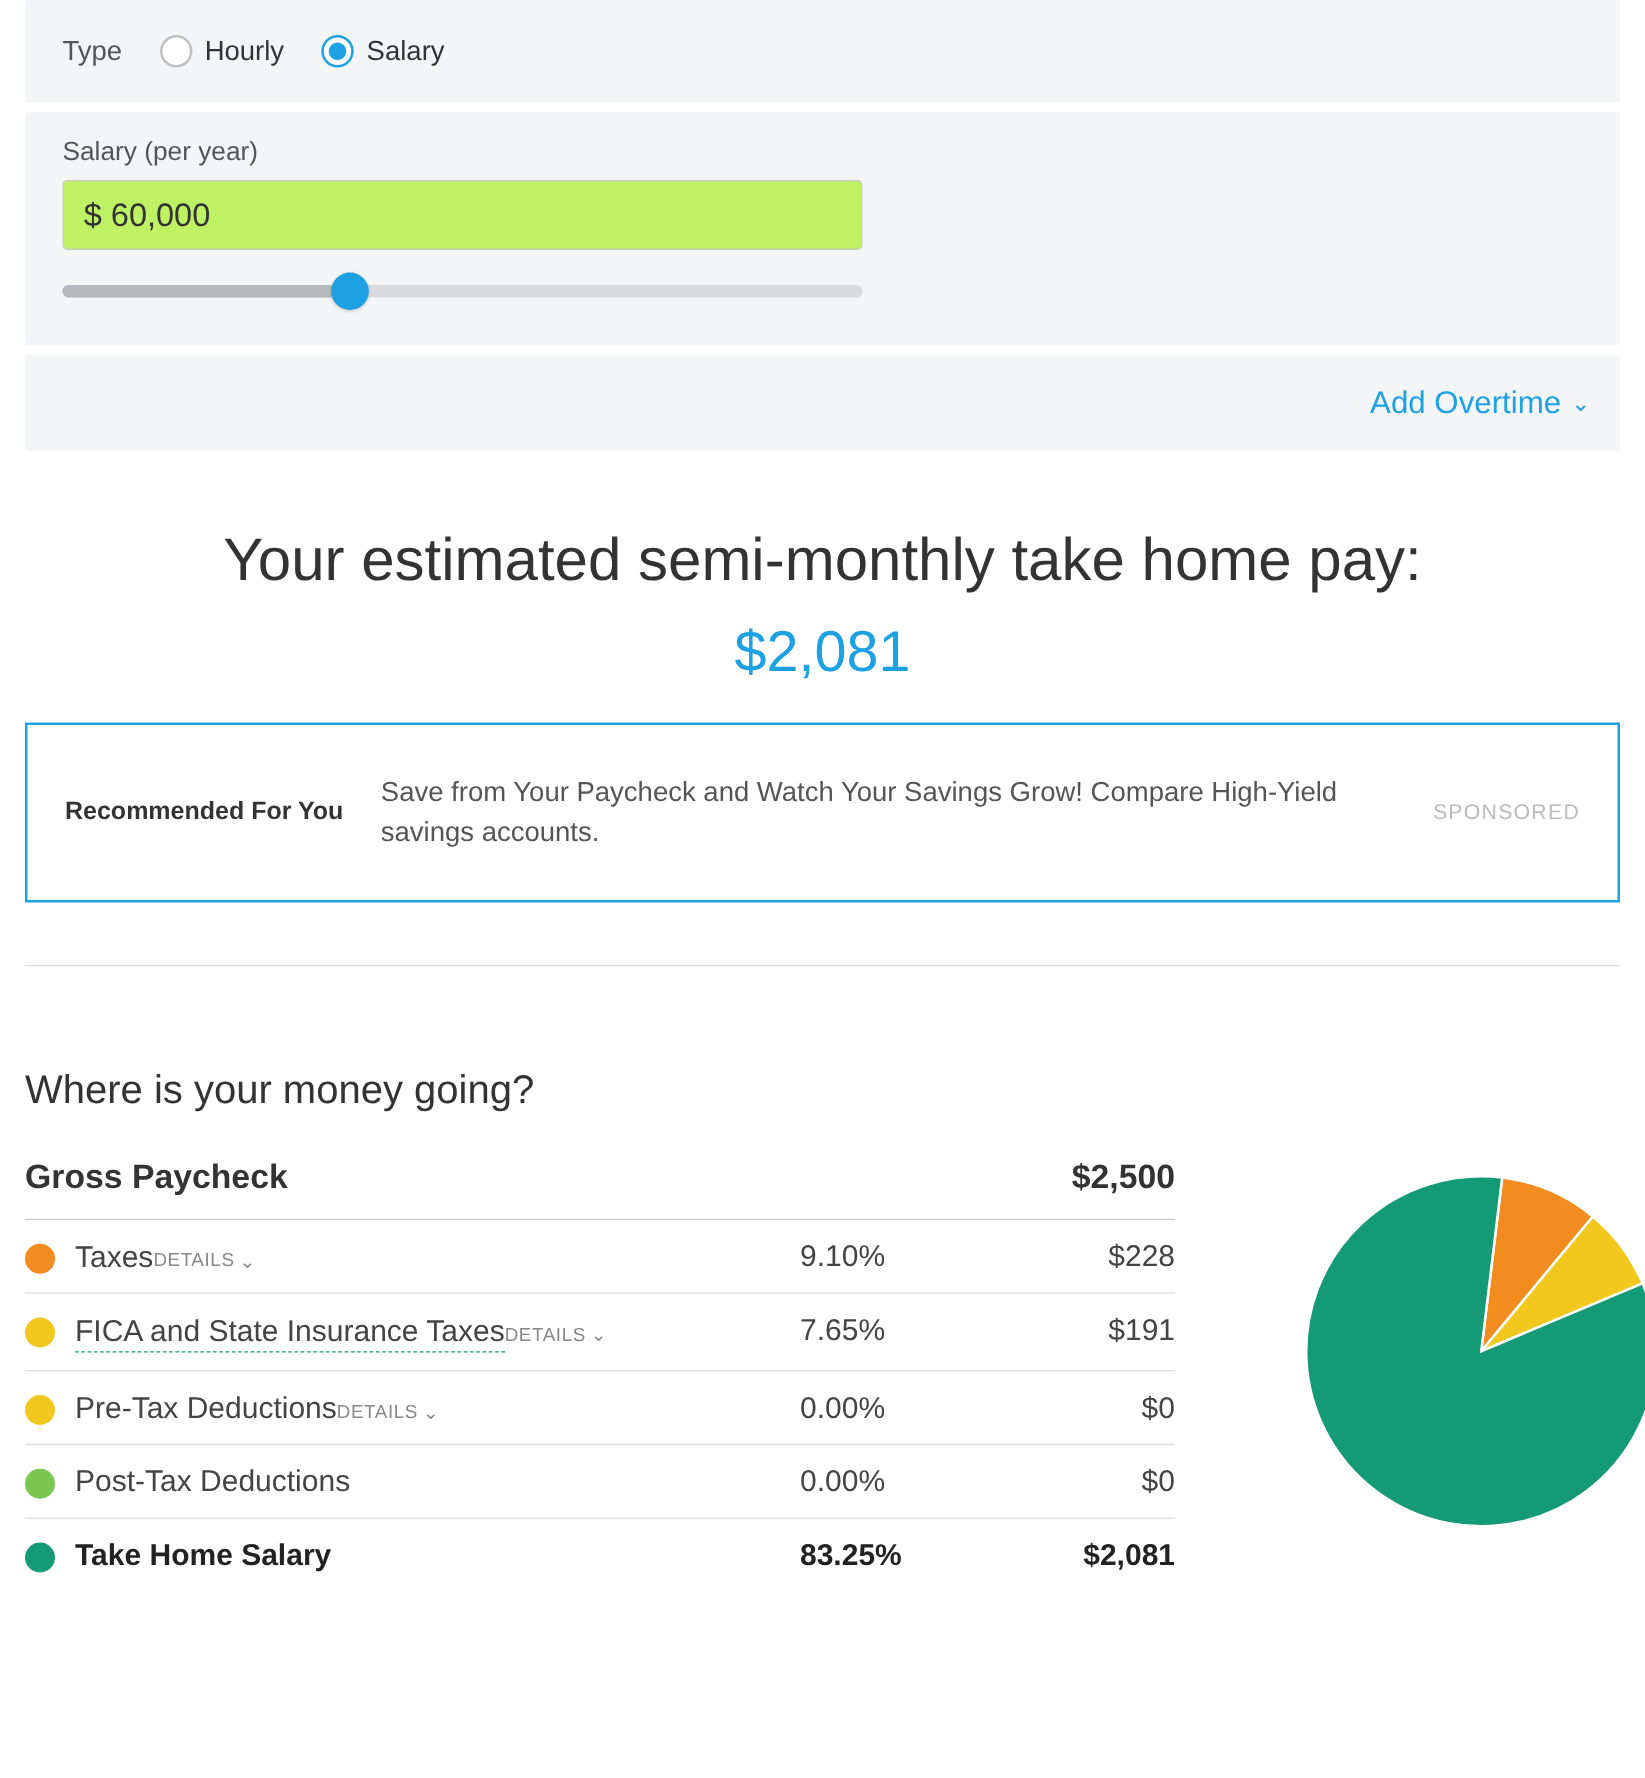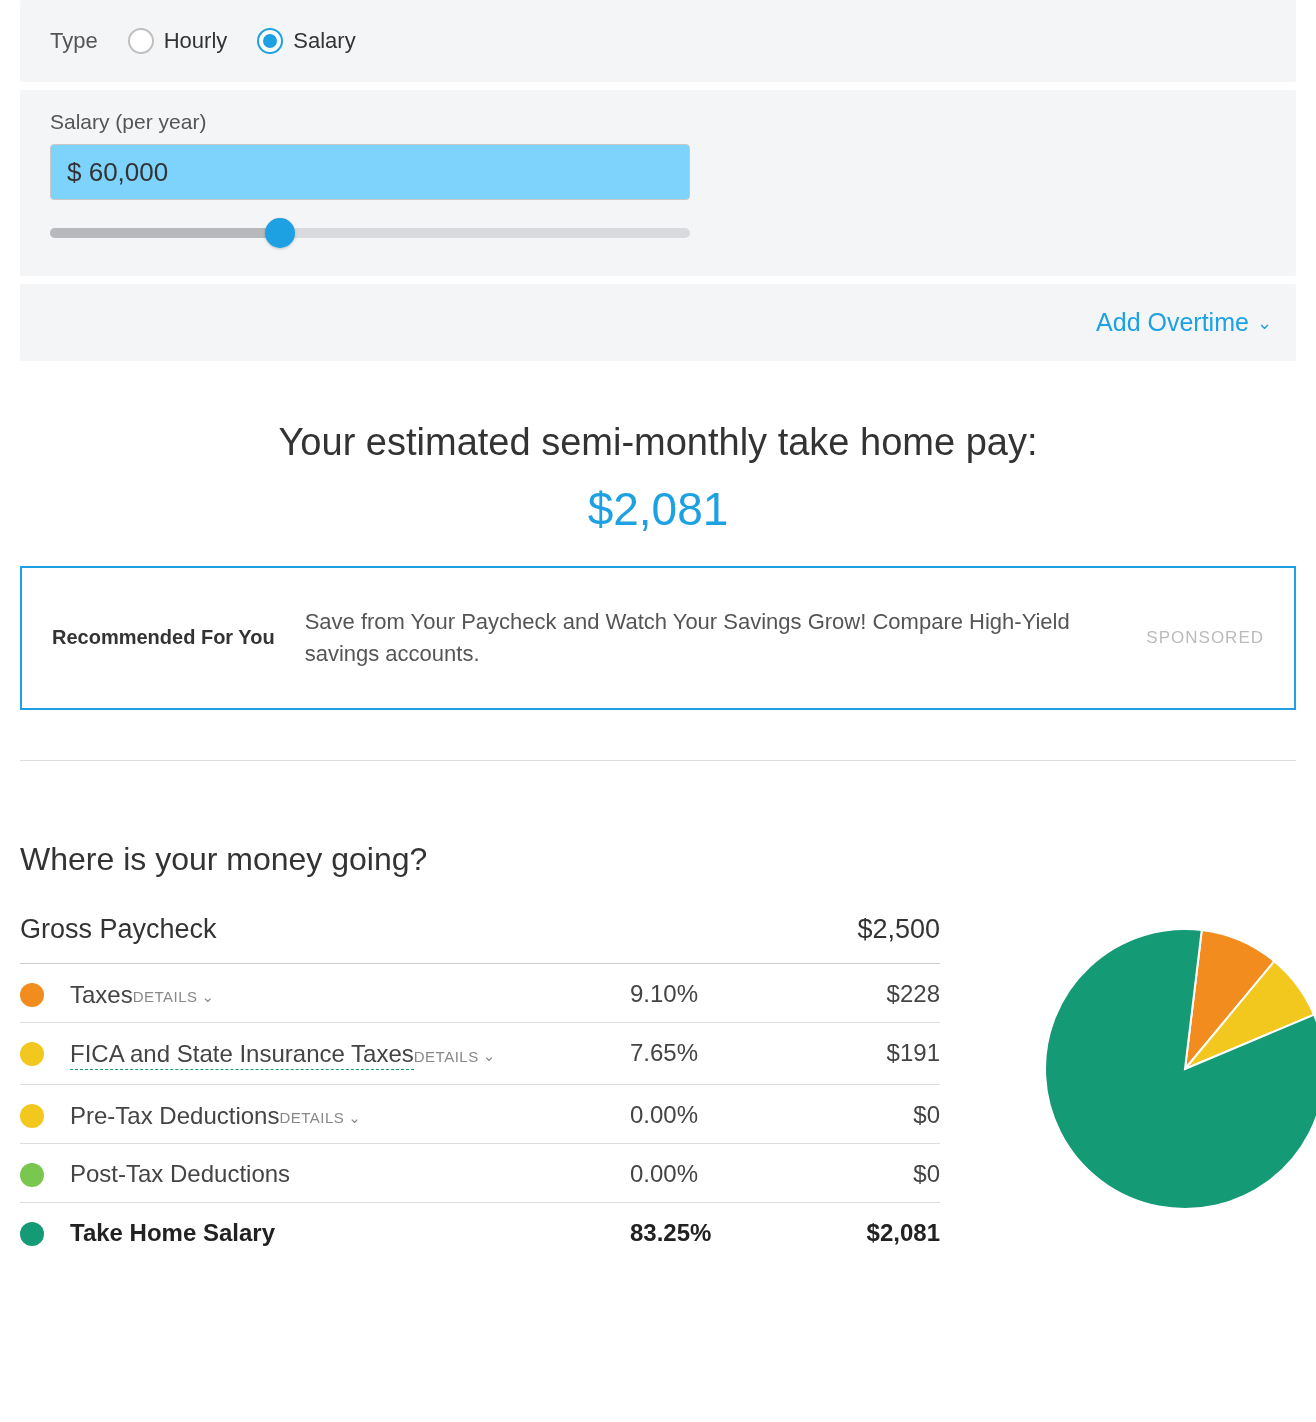--- a/index.html
+++ b/index.html
@@ -73,7 +73,7 @@
     height: 56px;
     border: 1px solid #c8c8c8;
     border-radius: 4px;
-    background: #7dd3fc;
+    background: #bef264;
     font-size: 26px;
     padding: 0 16px;
     color: #333;

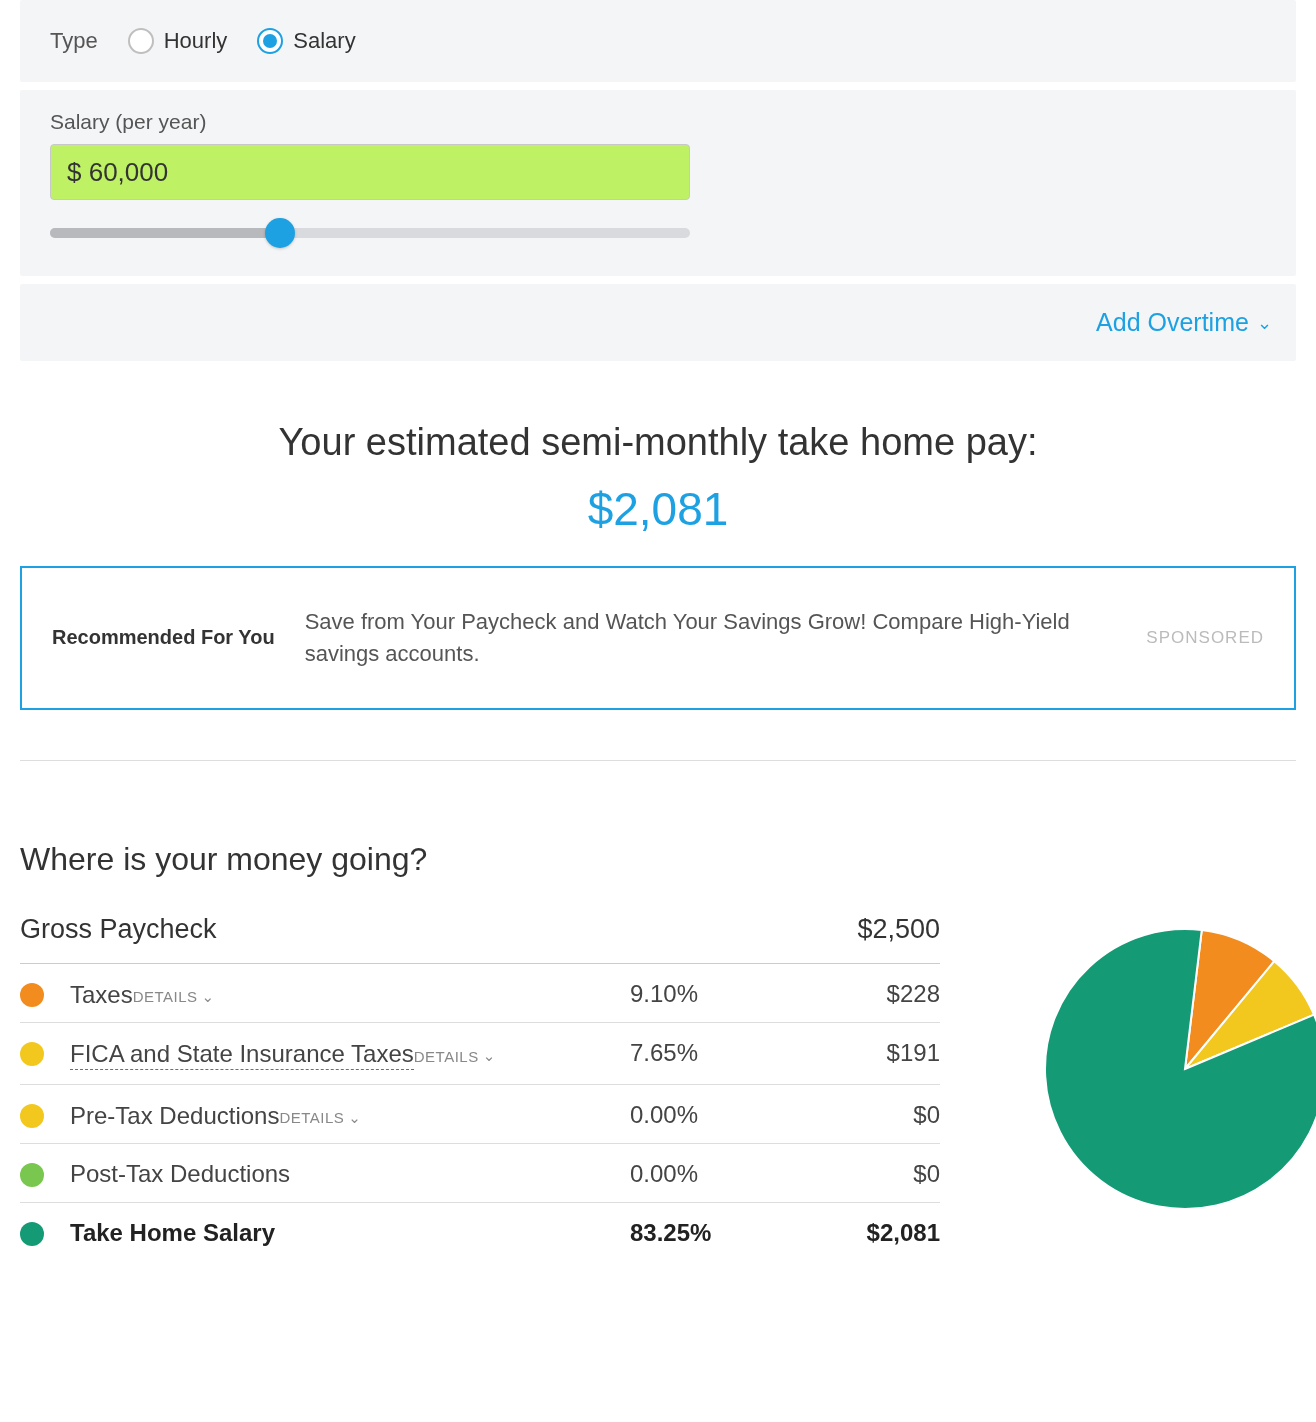--- a/index.html
+++ b/index.html
@@ -130,7 +130,7 @@
     padding: 60px 0 30px 0;
   }
   .result-title {
-    font-size: 38px;
+    font-size: 48px;
     color: #333;
     font-weight: 400;
     margin-bottom: 18px;

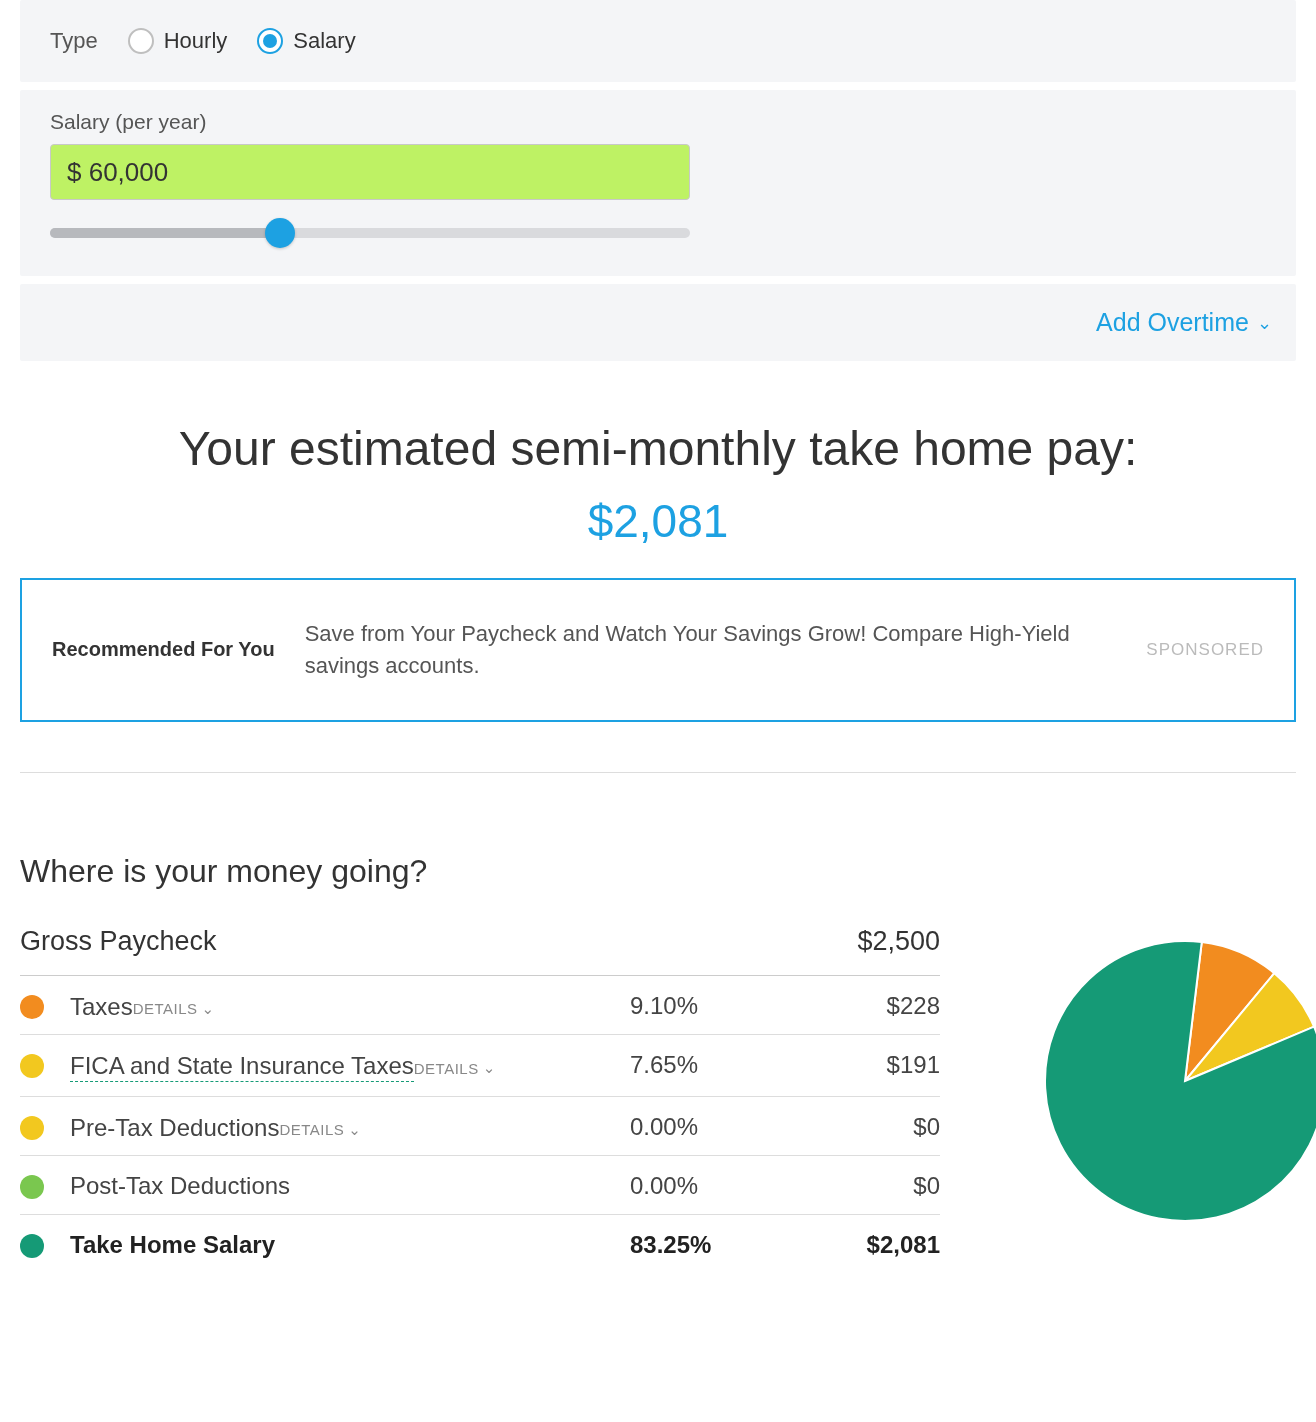--- a/index.html
+++ b/index.html
@@ -189,7 +189,7 @@
     display: flex;
     justify-content: space-between;
     font-size: 27px;
-    font-weight: 400;
+    font-weight: 700;
     padding-bottom: 18px;
     border-bottom: 1px solid #ccc;
   }

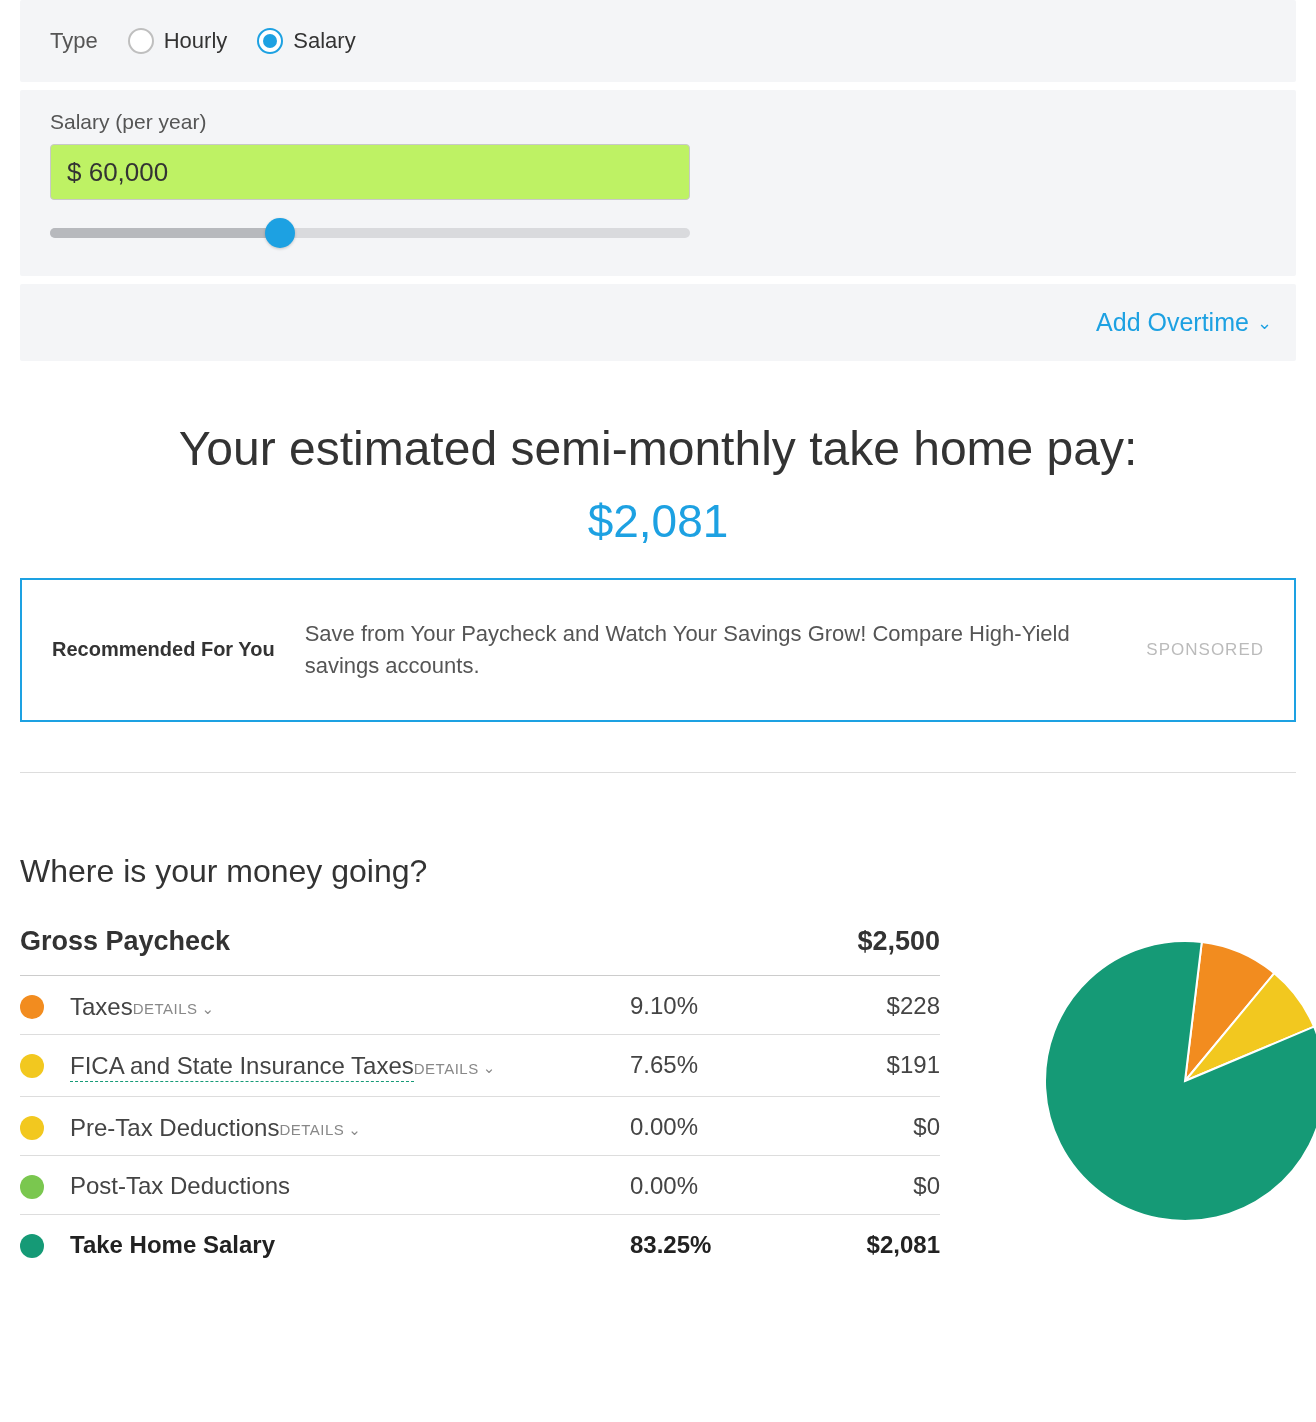--- a/index.html
+++ b/index.html
@@ -199,7 +199,6 @@
     align-items: flex-start;
     padding: 16px 0 14px 0;
     border-bottom: 1px solid #ddd;
-    gap: 10px;
   }
   .bd-row.noborder {
     border-bottom: none;

